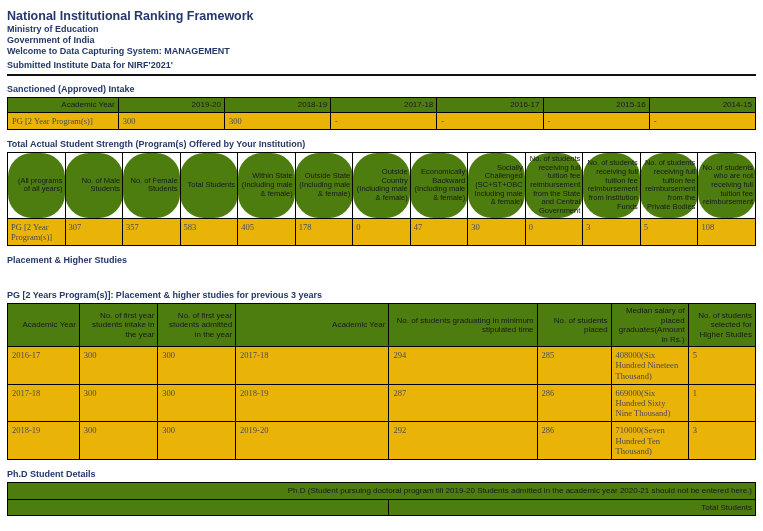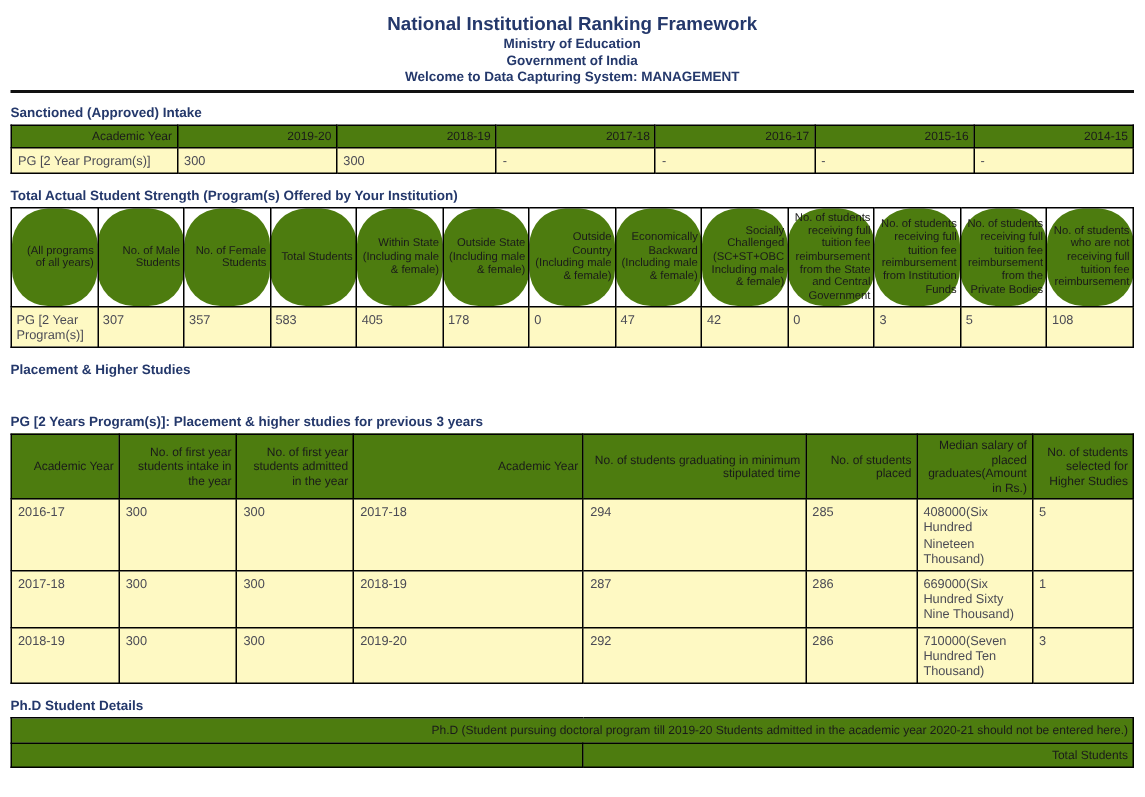--- a/index.html
+++ b/index.html
@@ -12,7 +12,7 @@
   .page { width: 763px; height: 531px; padding: 5px 7px 0 7px; }
 
   
-  .top-header { text-align: center; line-height: 1.2; }
+  .top-header { text-align: left; line-height: 1.2; }
   .top-header .title { font-size: 12.5px; font-weight: bold; margin-top: 4px; }
   .top-header .sub { font-size: 9px; font-weight: bold; }
   .submitted { font-size: 9px; font-weight: bold; margin-top: 4px; }

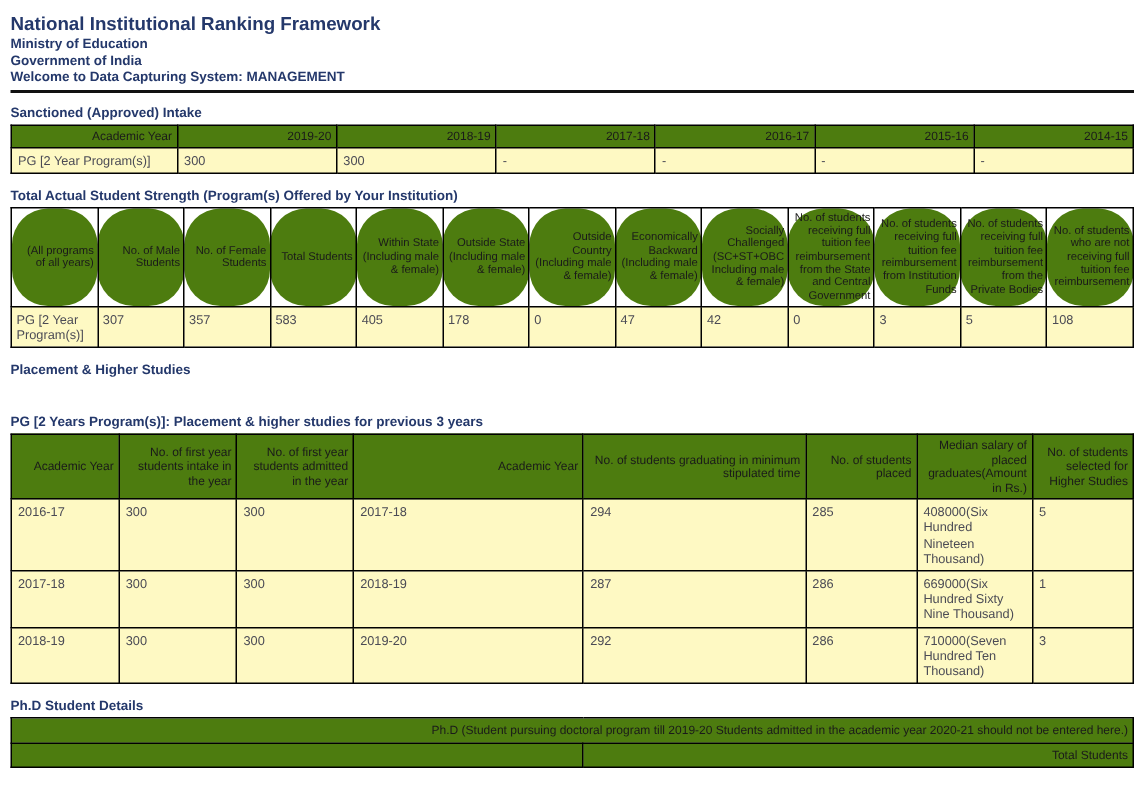--- a/index.html
+++ b/index.html
@@ -56,6 +56,7 @@
     <div class="sub">Government of India</div>
     <div class="sub">Welcome to Data Capturing System: MANAGEMENT</div>
   </div>
+  <div class="submitted">Submitted Institute Data for NIRF'2021'</div>
   <hr class="rule">
 
   <div class="section-title mt-s1">Sanctioned (Approved) Intake</div>

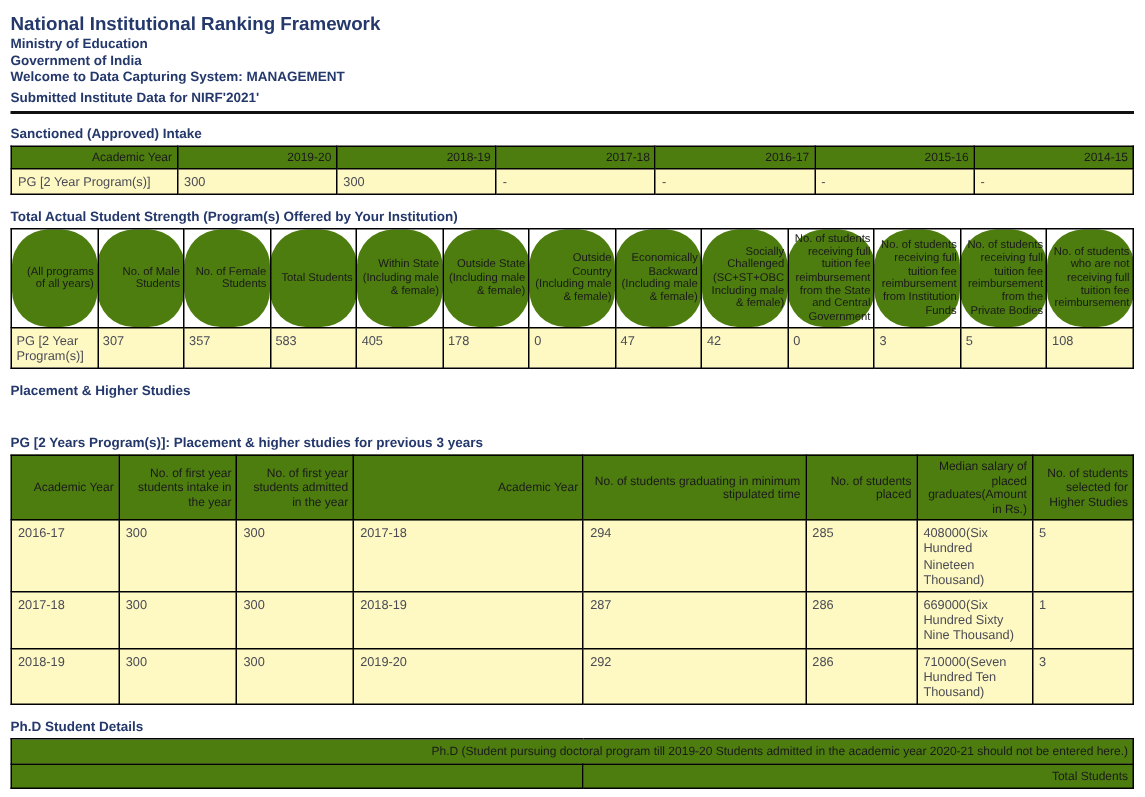--- a/index.html
+++ b/index.html
@@ -35,9 +35,9 @@
     text-align: right; vertical-align: middle; word-wrap: break-word;
   }
   td {
-    background: #fef9c3; color: #4b4b55;
+    background: #eab308; color: #4b4b55;
     font-size: 8.5px; line-height: 1.2; padding: 3px 4px;
-    text-align: left; vertical-align: top; word-wrap: break-word;
+    text-align: left; vertical-align: top; word-wrap: break-word; font-family: Liberation Serif, serif;
   }
   
   table.strength th { font-size: 7.5px; line-height: 1.15; padding: 2px 2px; border-radius: 24px; }

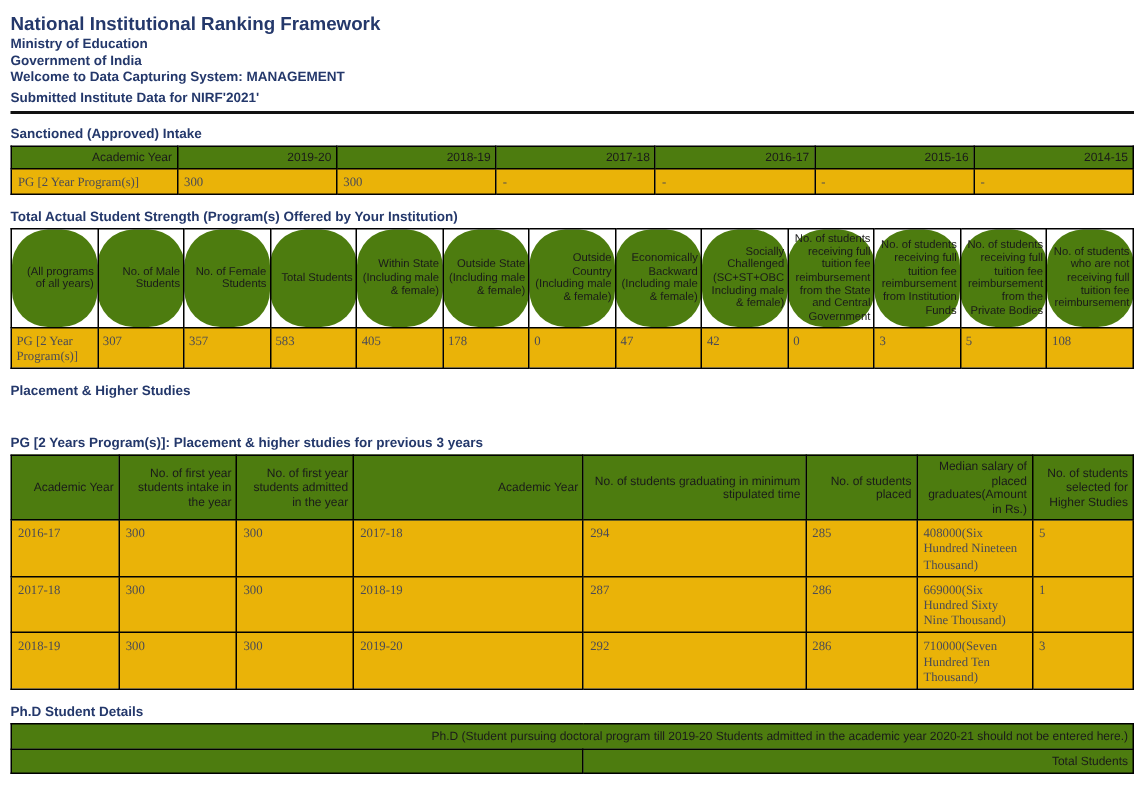--- a/index.html
+++ b/index.html
@@ -119,7 +119,7 @@
       <td>178</td>
       <td>0</td>
       <td>47</td>
-      <td>42</td>
+      <td>30</td>
       <td>0</td>
       <td>3</td>
       <td>5</td>

